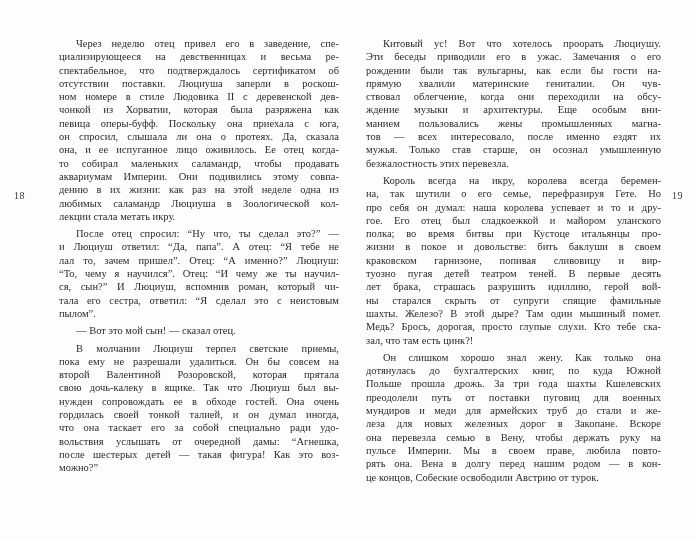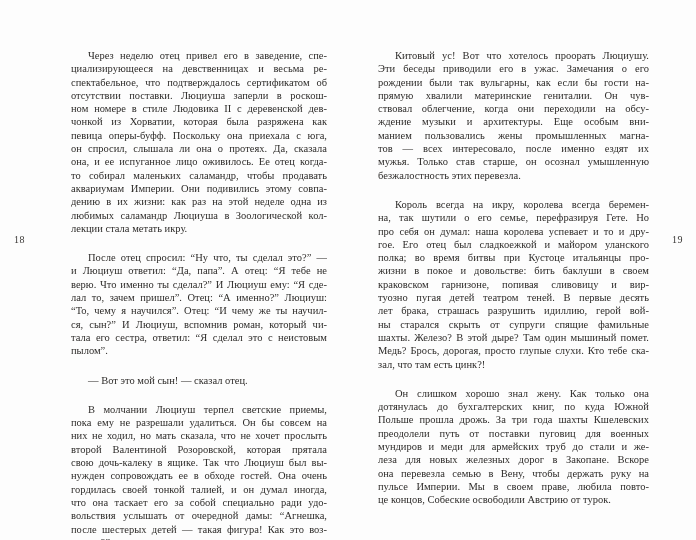--- a/index.html
+++ b/index.html
@@ -27,7 +27,7 @@
   }
   .page-col.left  { left: 55px;  width: 288px; }
   .page-col.right { left: 362px; width: 303px; }
-  .para { margin: 16px; padding: 0; }
+  .para { margin: 4px; padding: 0; }
   .line {
     text-align: justify;
     text-align-last: justify;

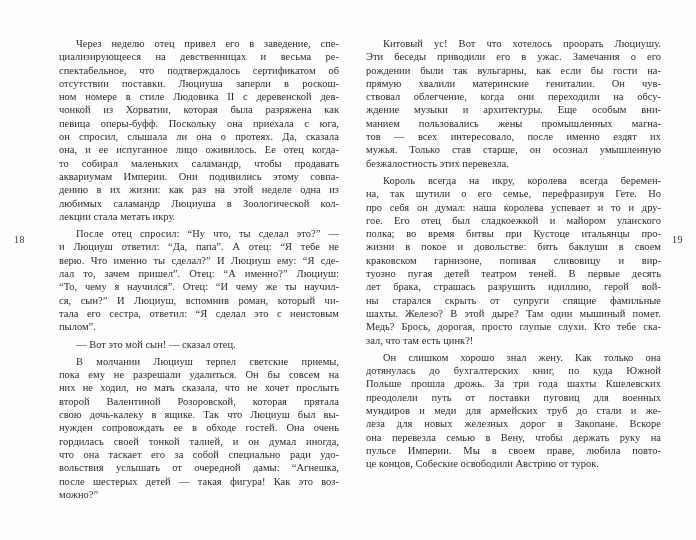--- a/index.html
+++ b/index.html
@@ -44,7 +44,6 @@
     font-size: 10px;
     color: #3a3836;
     letter-spacing: 0.5px;
-    margin-top: 44px;
   }
   .page-number.pn-left  { left: 14px; }
   .page-number.pn-right { left: 672px; }

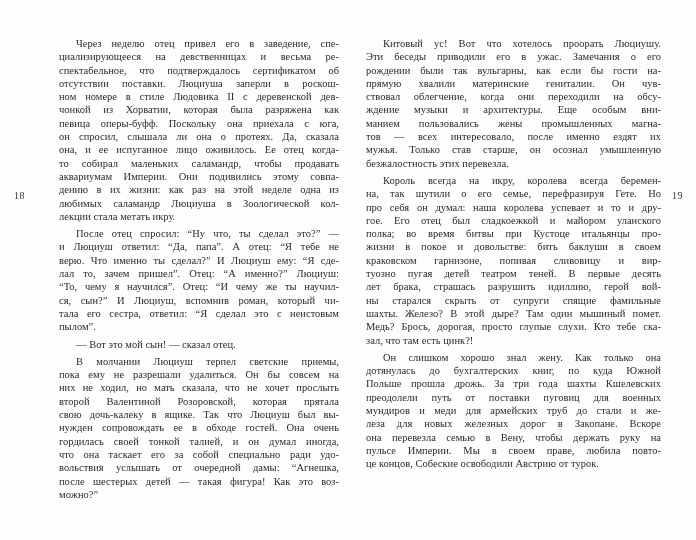--- a/index.html
+++ b/index.html
@@ -75,7 +75,6 @@
       <div class="para">
         <div class="line first"><span>После отец спросил: “Ну что, ты сделал это?” —</span></div>
         <div class="line"><span>и Люциуш ответил: “Да, папа”. А отец: “Я тебе не</span></div>
-        <div class="line"><span>верю. Что именно ты сделал?” И Люциуш ему: “Я сде-</span></div>
         <div class="line"><span>лал то, зачем пришел”. Отец: “А именно?” Люциуш:</span></div>
         <div class="line"><span>“То, чему я научился”. Отец: “И чему же ты научил-</span></div>
         <div class="line"><span>ся, сын?” И Люциуш, вспомнив роман, который чи-</span></div>

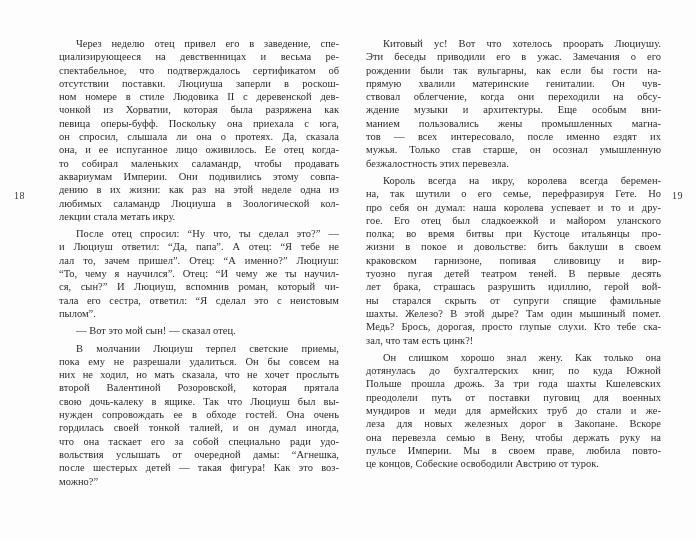--- a/index.html
+++ b/index.html
@@ -87,7 +87,6 @@
       <div class="para">
         <div class="line first"><span>В молчании Люциуш терпел светские приемы,</span></div>
         <div class="line"><span>пока ему не разрешали удалиться. Он бы совсем на</span></div>
-        <div class="line"><span>них не ходил, но мать сказала, что не хочет прослыть</span></div>
         <div class="line"><span>второй Валентиной Розоровской, которая прятала</span></div>
         <div class="line"><span>свою дочь-калеку в ящике. Так что Люциуш был вы-</span></div>
         <div class="line"><span>нужден сопровождать ее в обходе гостей. Она очень</span></div>

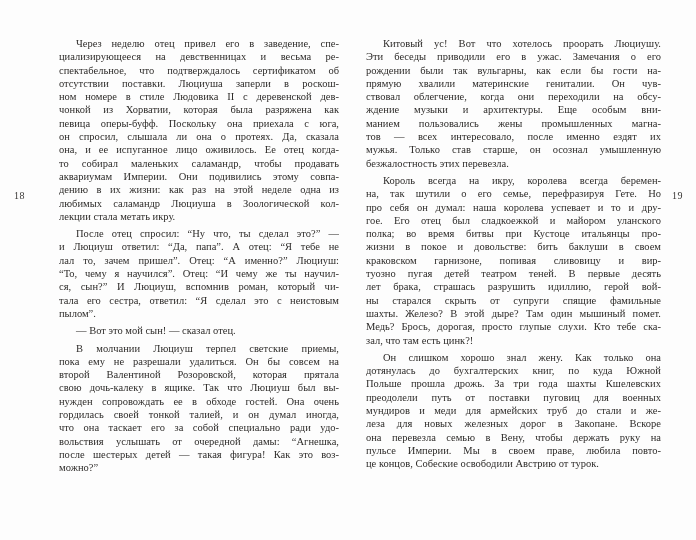--- a/index.html
+++ b/index.html
@@ -135,6 +135,7 @@
         <div class="line"><span>леза для новых железных дорог в Закопане. Вскоре</span></div>
         <div class="line"><span>она перевезла семью в Вену, чтобы держать руку на</span></div>
         <div class="line"><span>пульсе Империи. Мы в своем праве, любила повто-</span></div>
+        <div class="line"><span>рять она. Вена в долгу перед нашим родом — в кон-</span></div>
         <div class="line last"><span>це концов, Собеские освободили Австрию от турок.</span></div>
       </div>
     </div>

